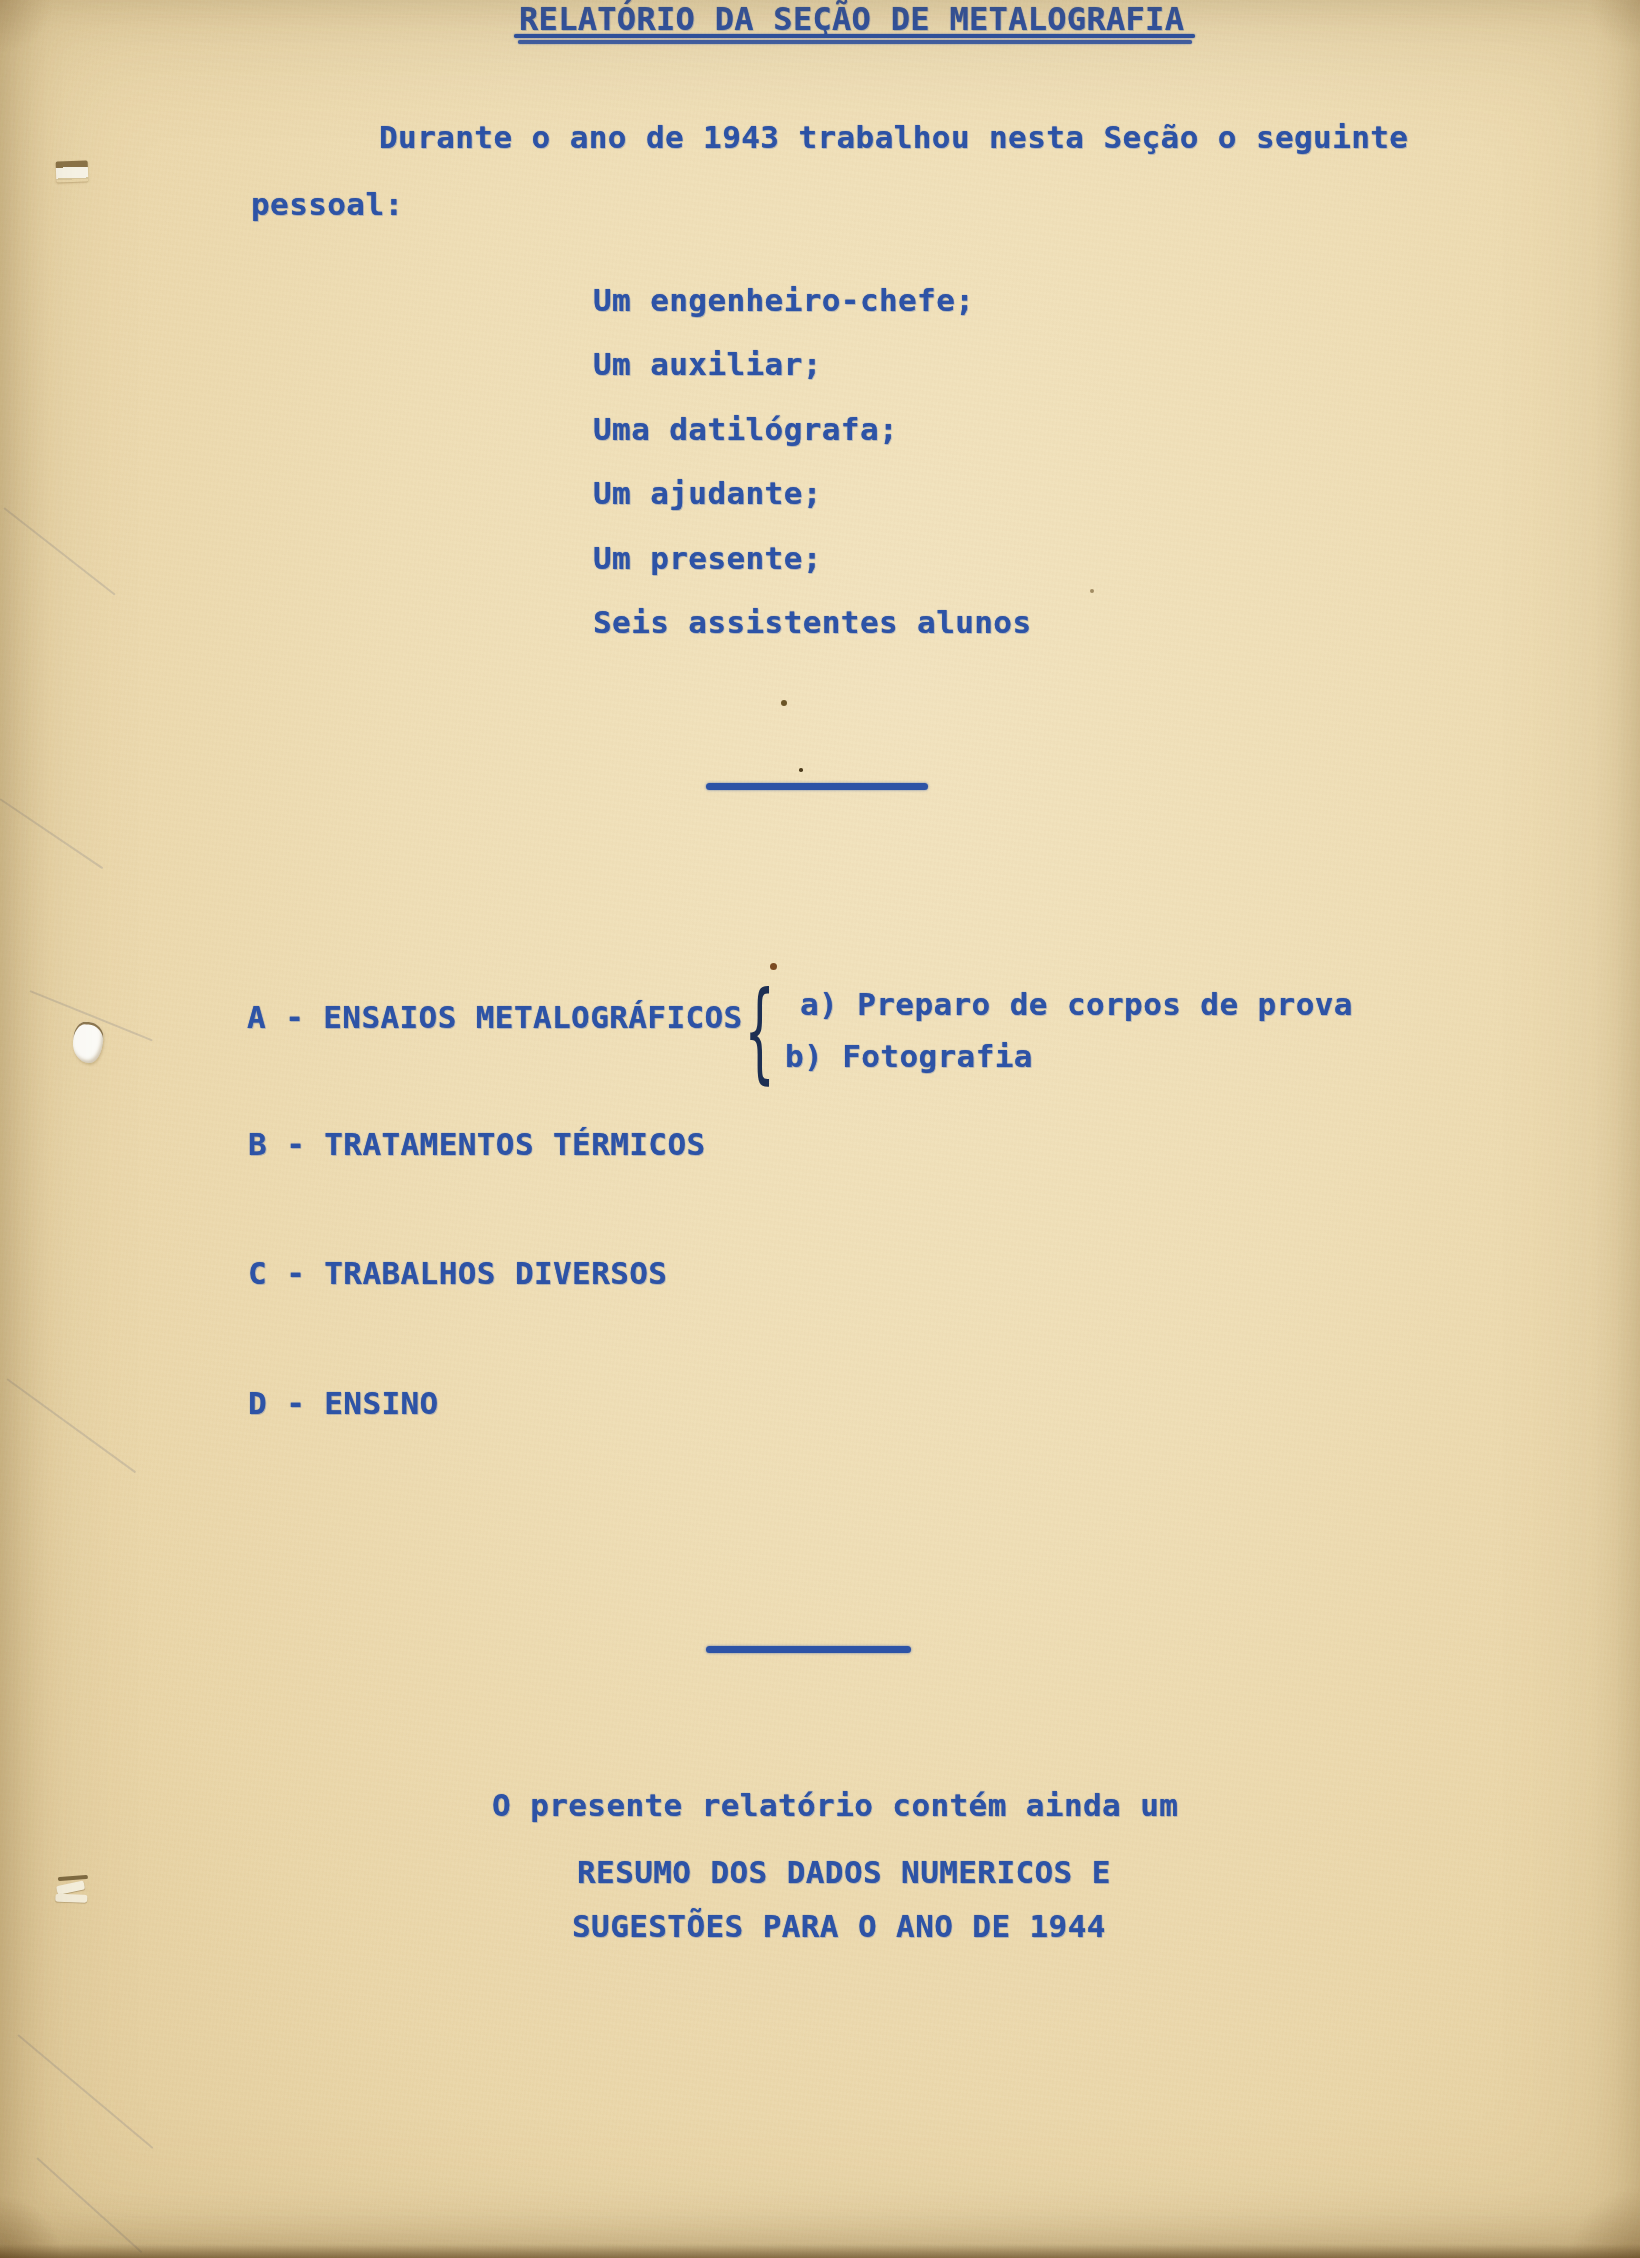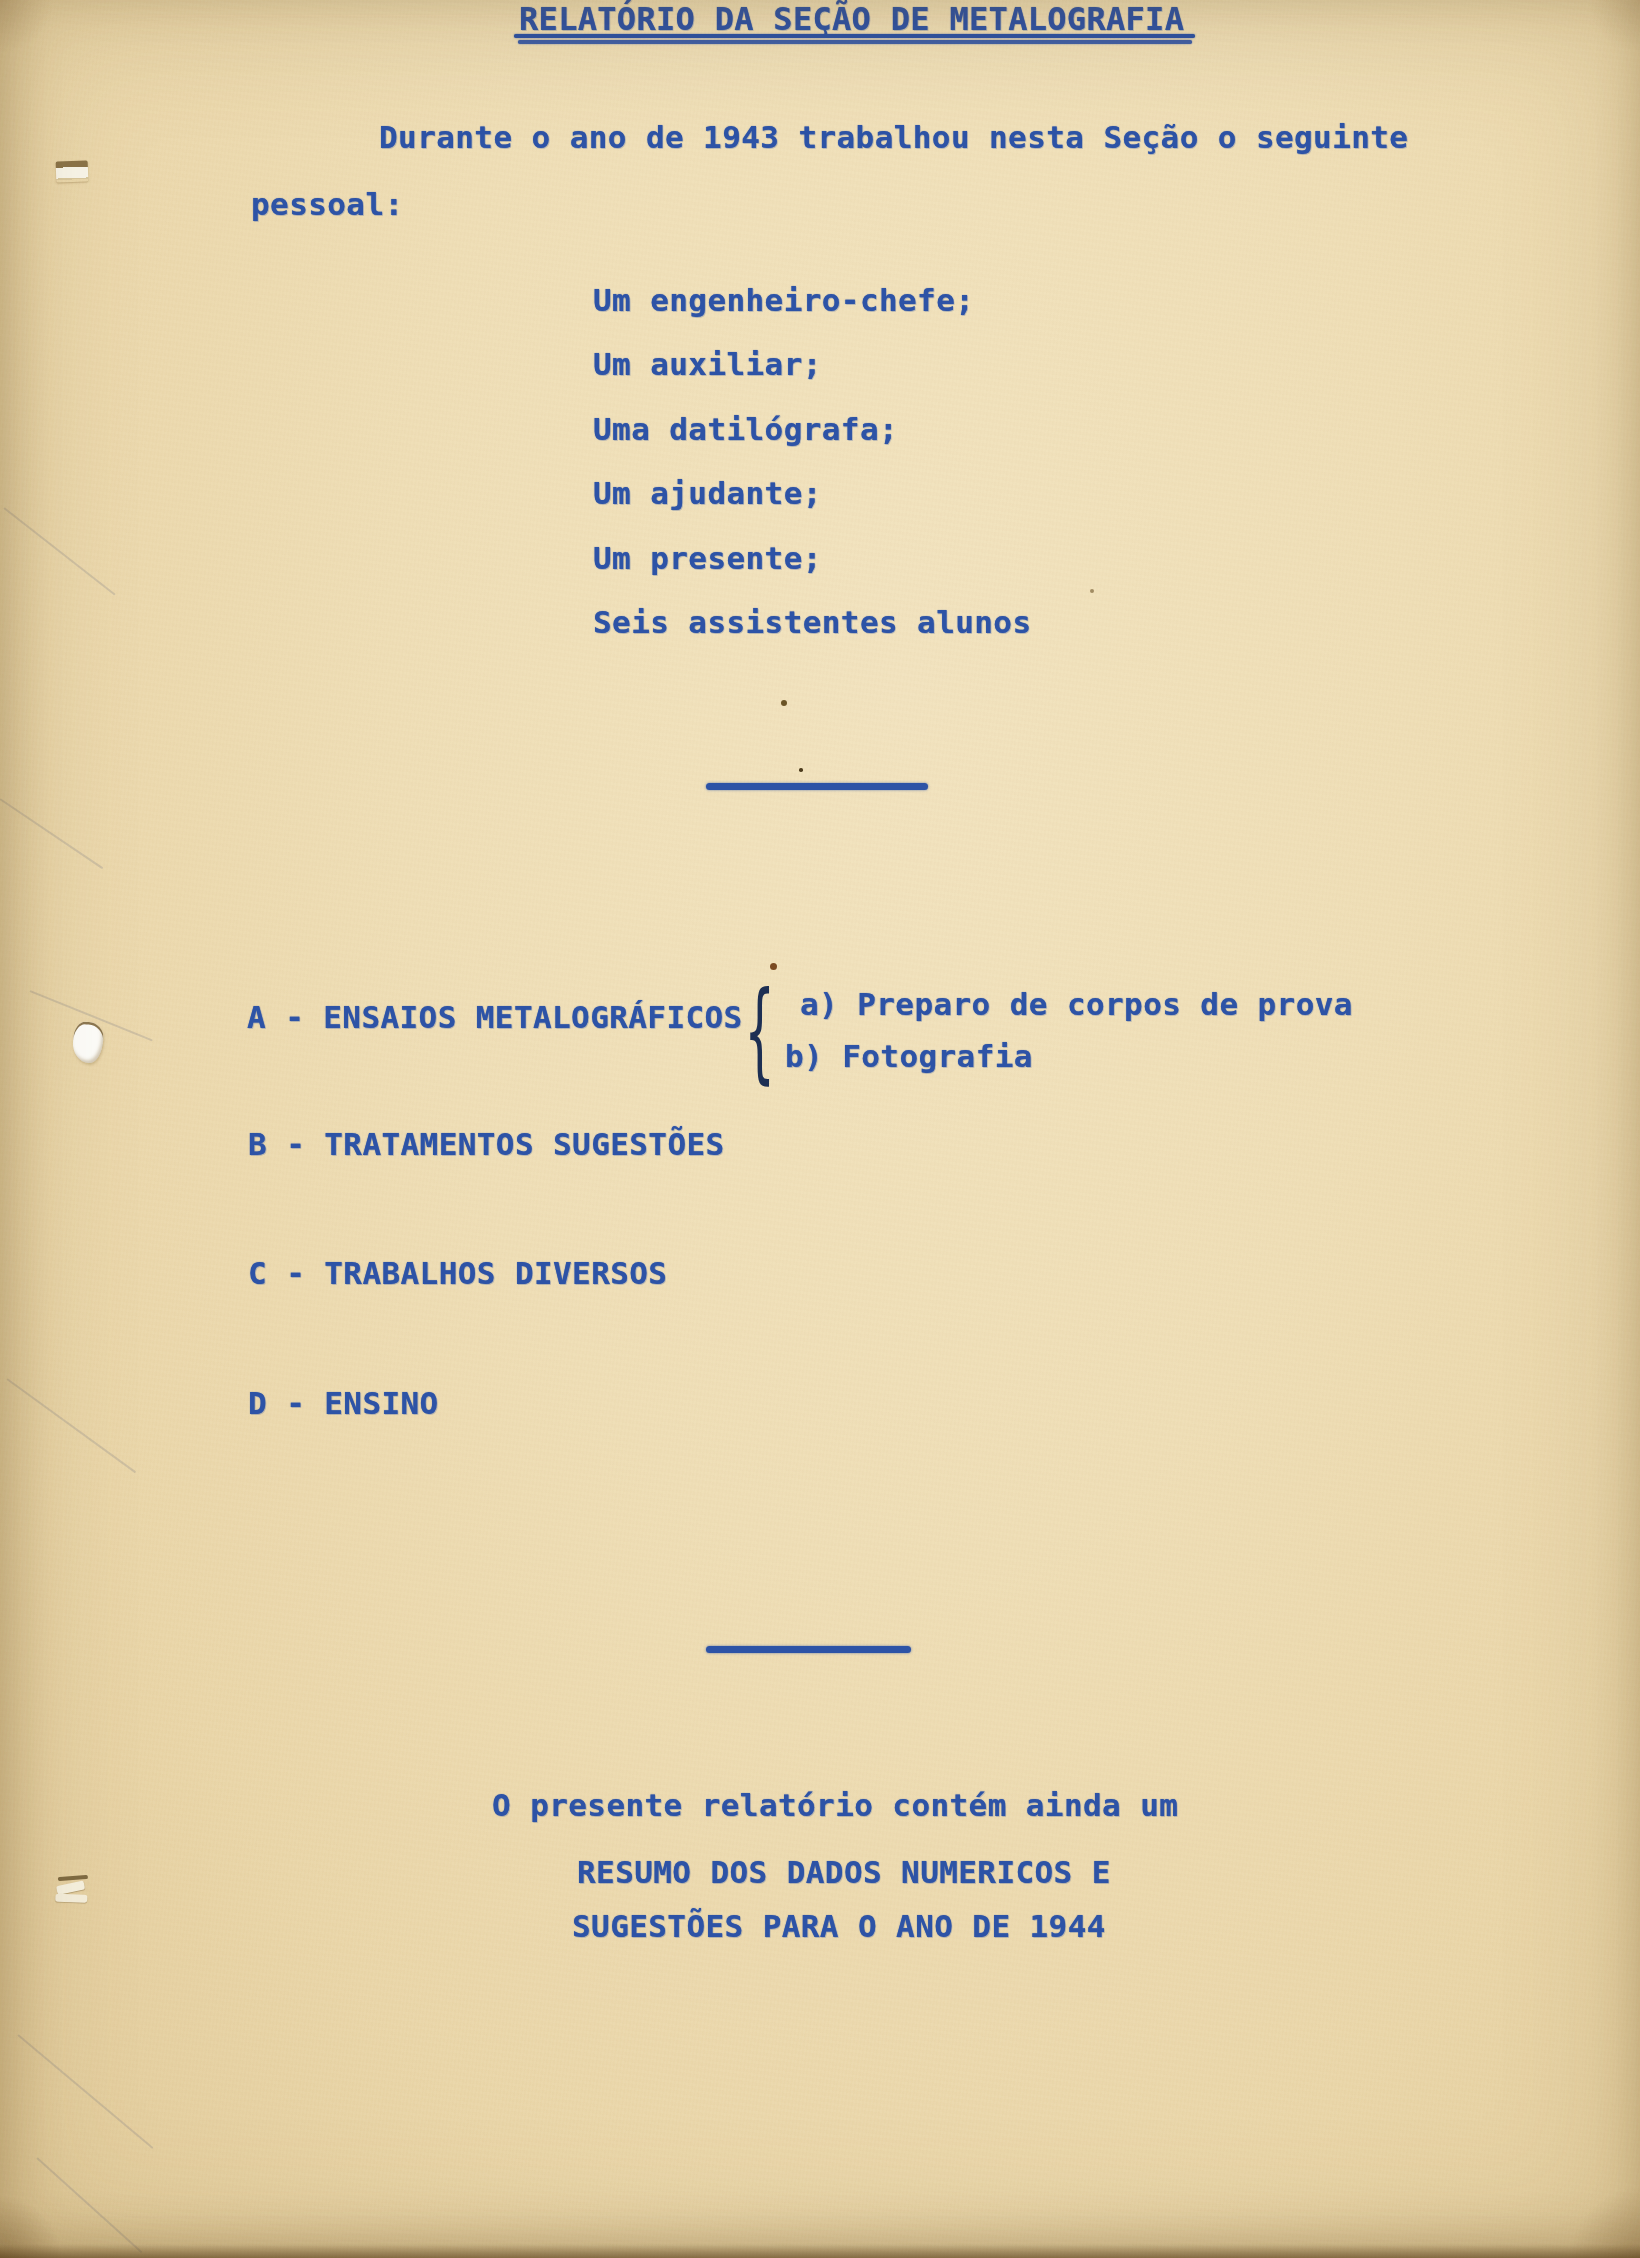--- a/index.html
+++ b/index.html
@@ -112,7 +112,7 @@
   <div class="t" style="left:785px;top:989px;margin-left:15px;">a) Preparo de corpos de prova</div>
   <div class="t" style="left:785px;top:1041px;">b) Fotografia</div>
 
-  <div class="t" style="left:248px;top:1129px;">B - TRATAMENTOS SUGESTÕES</div>
+  <div class="t" style="left:248px;top:1129px;">B - TRATAMENTOS TÉRMICOS</div>
   <div class="t" style="left:248px;top:1258px;text-align:right;">C - TRABALHOS DIVERSOS</div>
   <div class="t" style="left:248px;top:1388px;">D - ENSINO</div>
 

